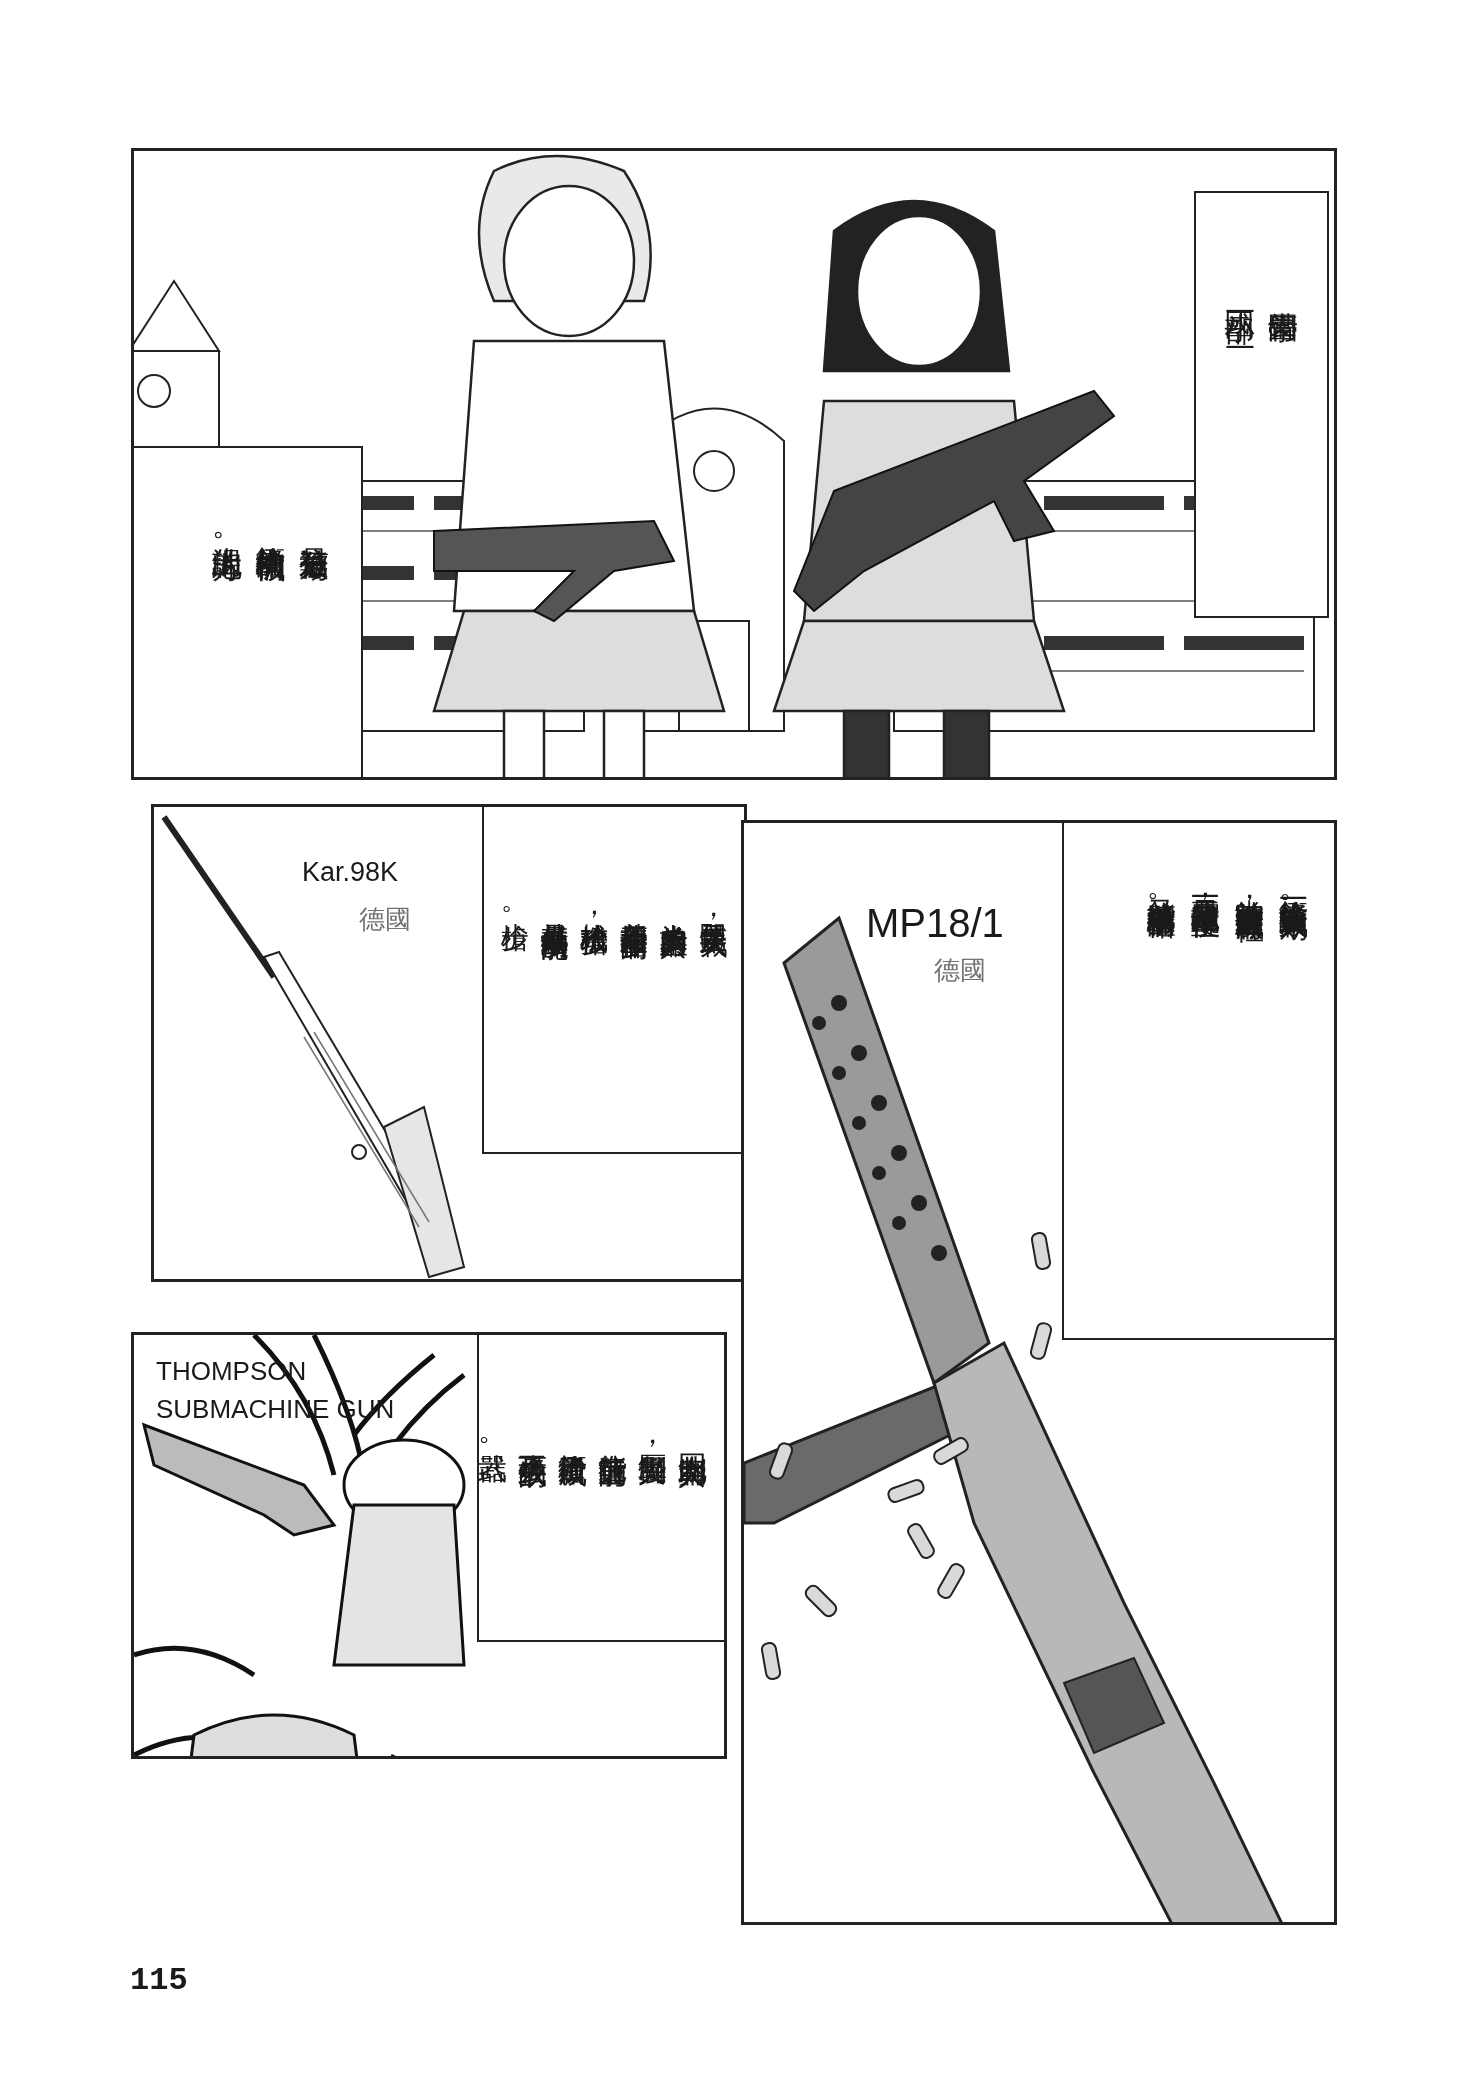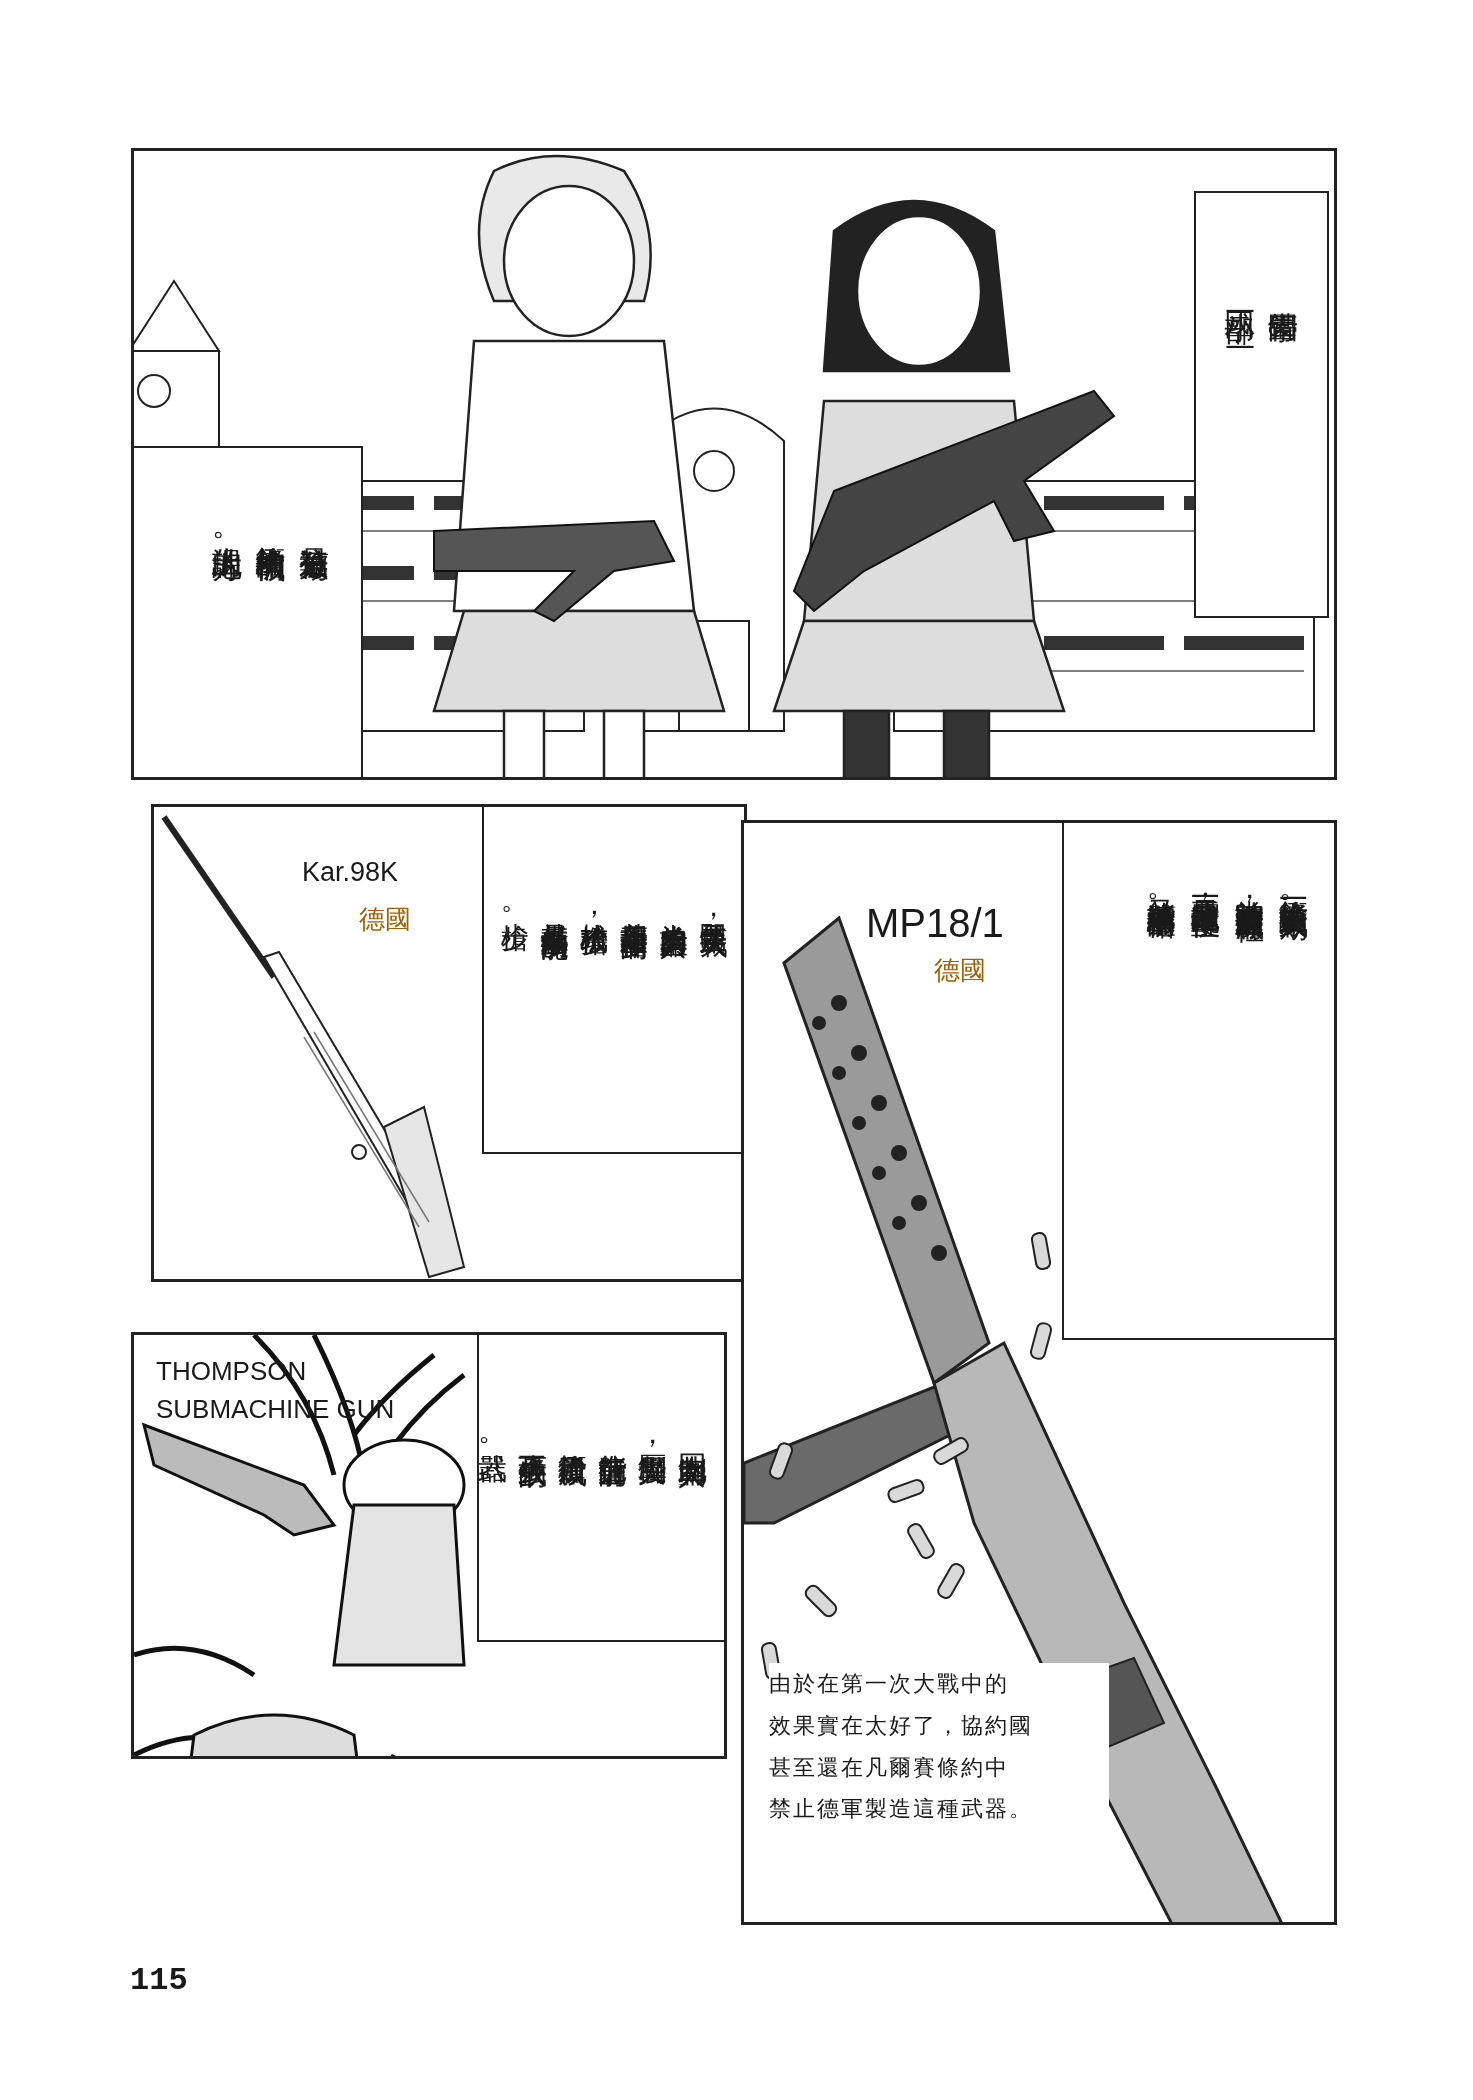--- a/index.html
+++ b/index.html
@@ -19,7 +19,7 @@
   }
   .htext { font-size: 22px; line-height: 1.9; color: #1a1a1a; letter-spacing: 2px; }
   .label-en { font-family: "Liberation Sans", sans-serif; font-size: 27px; color: #1a1a1a; }
-  .label-cn { font-size: 26px; color: #a16207; }
+  .label-cn { font-size: 26px; color: #737373; }
 
   svg { position: absolute; display: block; }
 

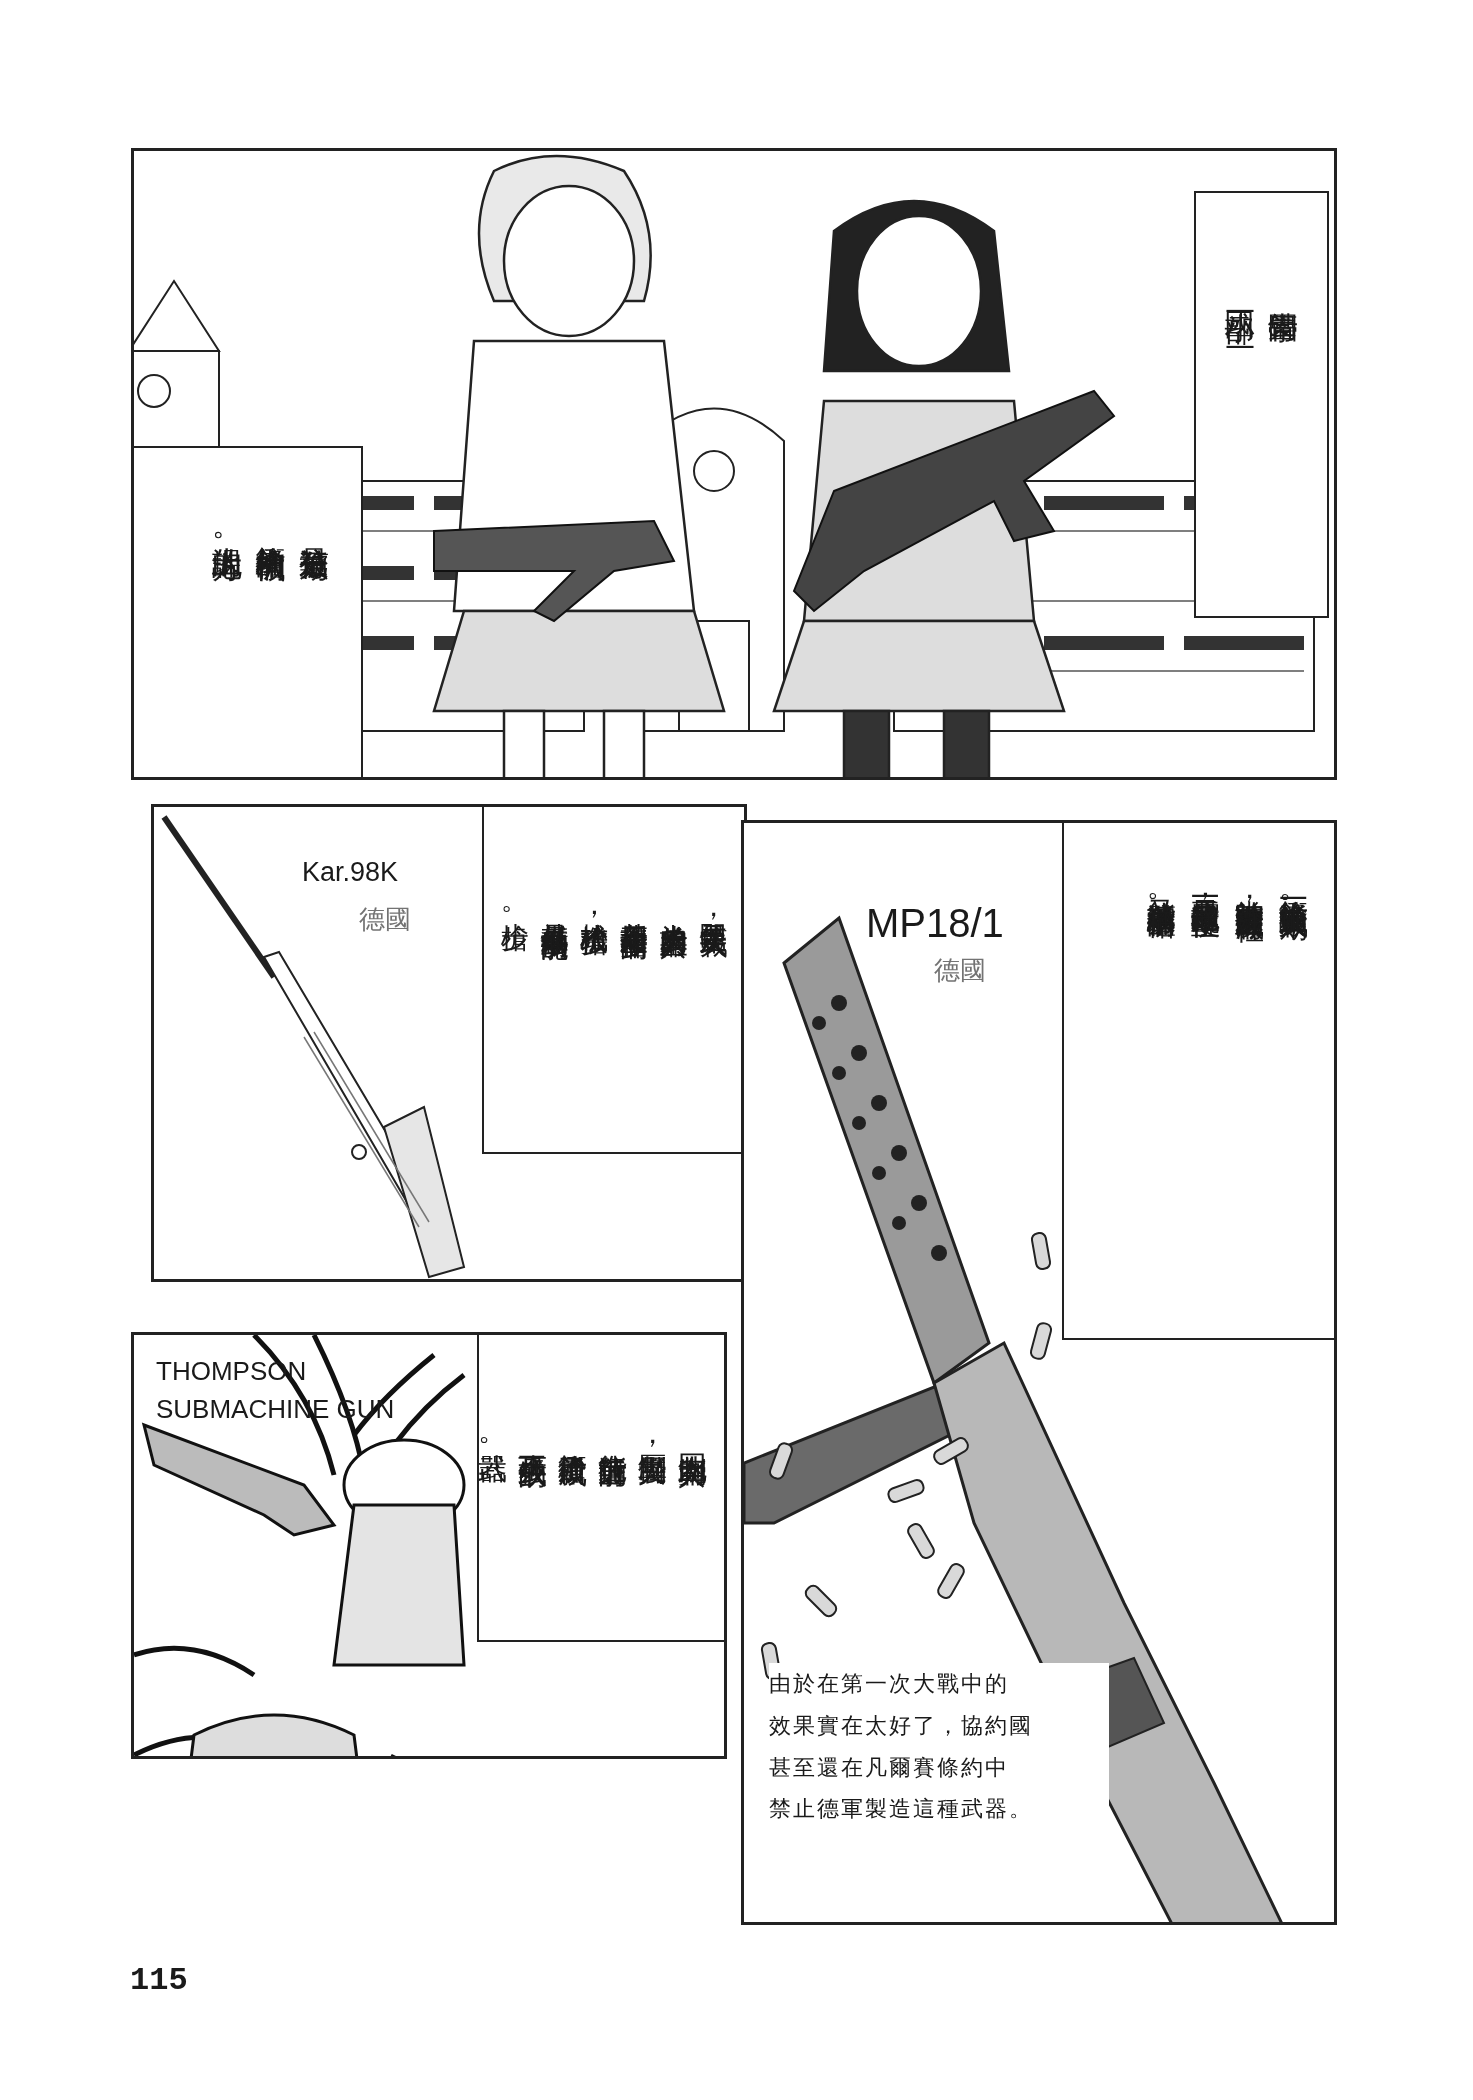--- a/index.html
+++ b/index.html
@@ -187,12 +187,6 @@
     </div>
   </div>
 
-  <div class="htext" style="position:absolute; left:25px; top:840px; width:340px; background:#fff;">
-    <div>由於在第一次大戰中的</div>
-    <div>效果實在太好了，協約國</div>
-    <div>甚至還在凡爾賽條約中</div>
-    <div>禁止德軍製造這種武器。</div>
-  </div>
 </div>
 
 <div class="panel" style="left:131px; top:1332px; width:596px; height:427px;">

